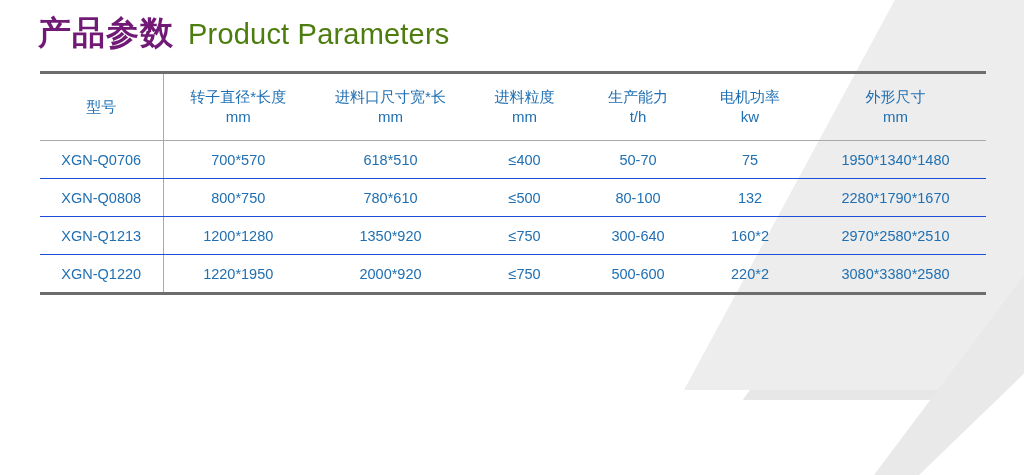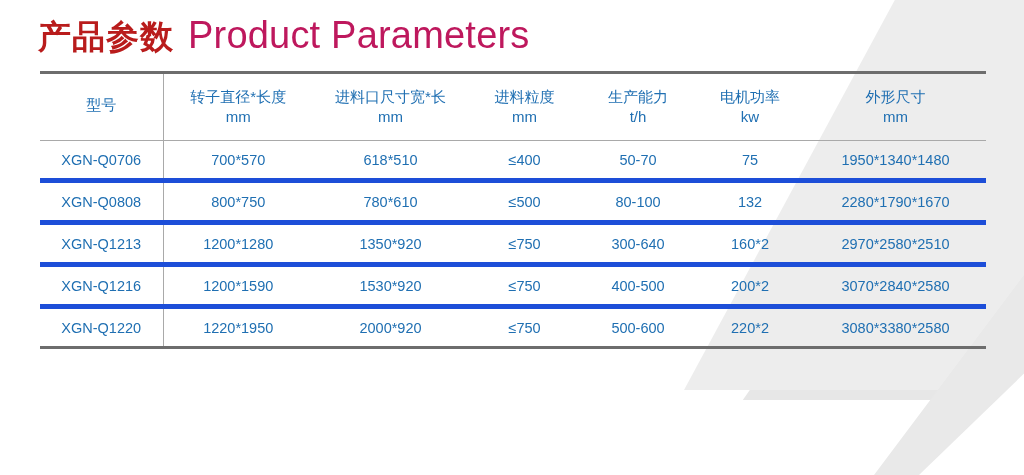--- a/index.html
+++ b/index.html
@@ -90,7 +90,7 @@
   .title-cn {
     font-size: 33px;
     font-weight: bold;
-    color: #b91c1c;
+    color: #701a75;
     letter-spacing: 1px;
     line-height: 1;
   }

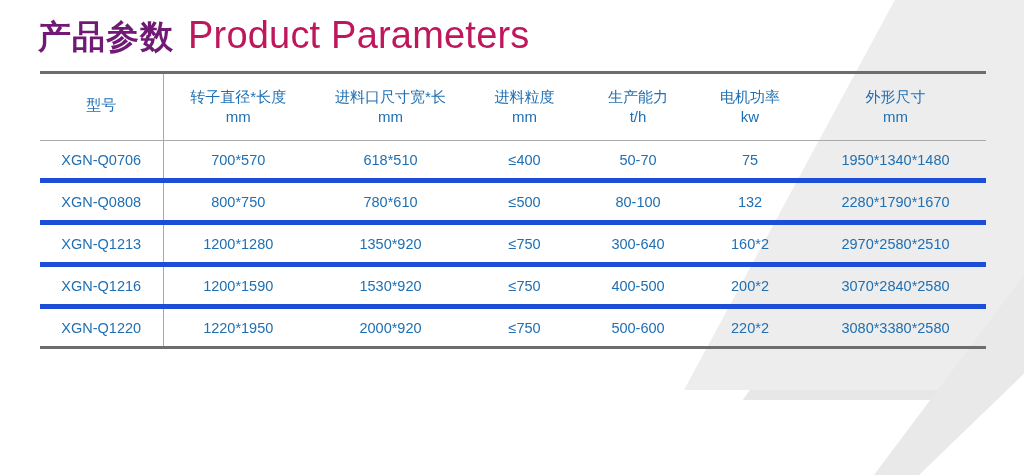--- a/index.html
+++ b/index.html
@@ -95,9 +95,9 @@
     line-height: 1;
   }
   .title-en {
-    font-size: 38px;
+    font-size: 29px;
     font-weight: normal;
-    color: #be185d;
+    color: #4d7c0f;
     letter-spacing: 0.2px;
     line-height: 1;
   }

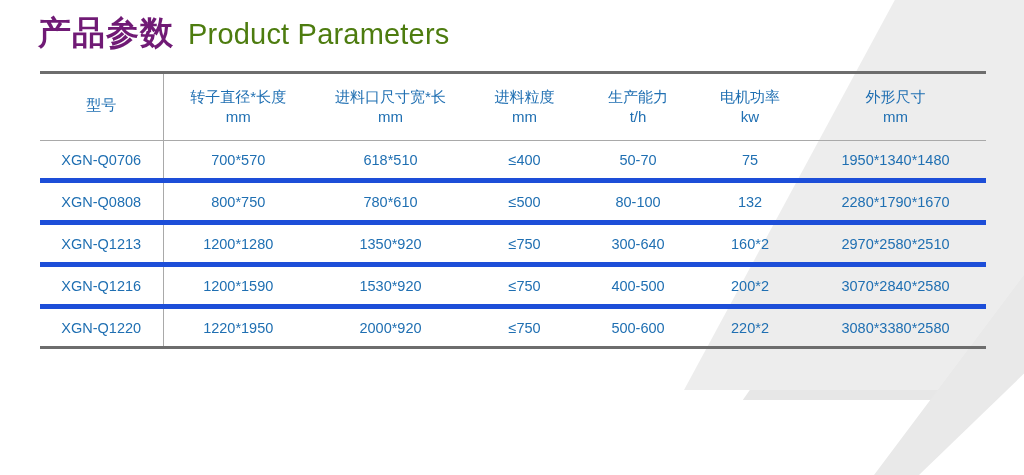--- a/index.html
+++ b/index.html
@@ -149,7 +149,7 @@
   }
   .hdr-main { display: block; }
   .hdr-unit { display: block; }
-  .hdr-single { display: block; padding-top: 0; font-family: Liberation Mono, monospace; }
+  .hdr-single { display: block; padding-top: 0; }
 
   col.c0 { width: 123px; }
   col.c1 { width: 150px; }

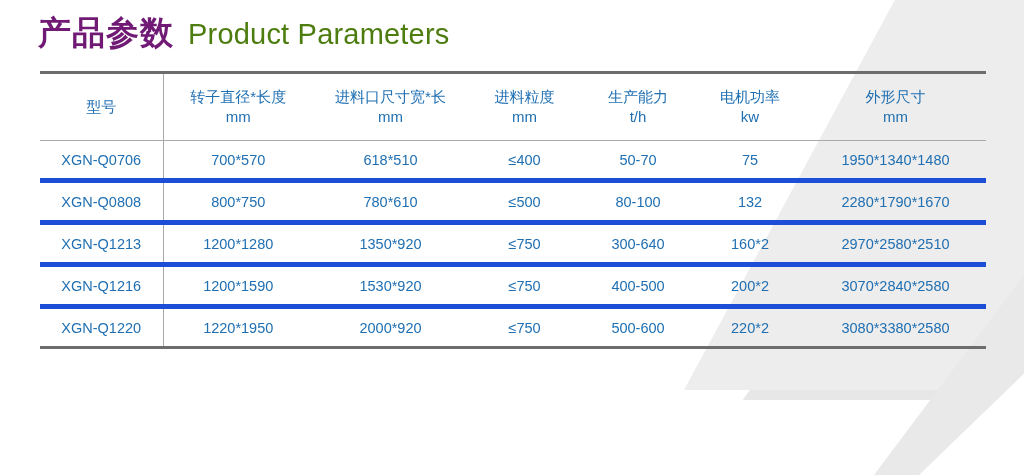--- a/index.html
+++ b/index.html
@@ -130,7 +130,7 @@
     background: transparent;
   }
   table.spec td {
-    border-bottom: 5px solid #1d4ed8;
+    border-bottom: 1px solid #1d4ed8;
     height: 37px;
     padding: 0 2px;
     text-align: center;

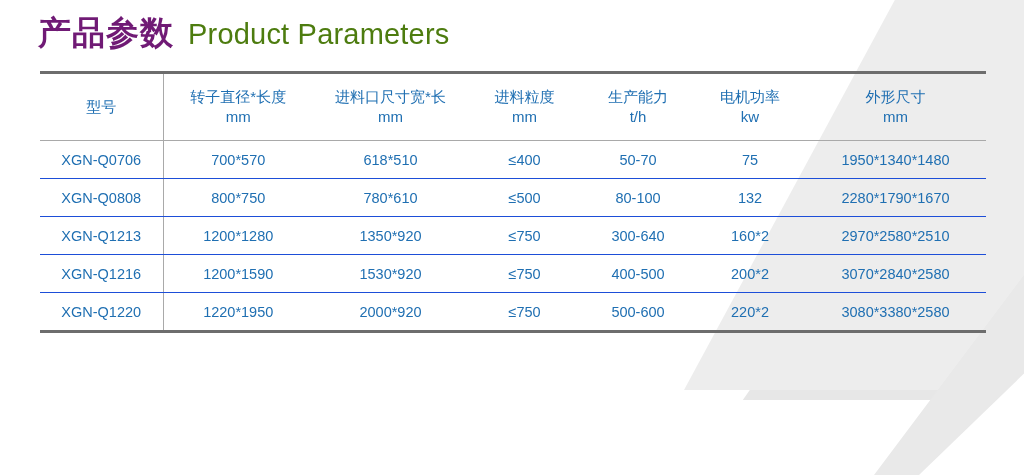--- a/index.html
+++ b/index.html
@@ -248,15 +248,6 @@
             <td>2970*2580*2510</td>
           </tr>
           <tr class="data-row">
-            <td class="col-model">XGN-Q1216</td>
-            <td>1200*1590</td>
-            <td>1530*920</td>
-            <td>≤750</td>
-            <td>400-500</td>
-            <td>200*2</td>
-            <td>3070*2840*2580</td>
-          </tr>
-          <tr class="data-row">
             <td class="col-model">XGN-Q1220</td>
             <td>1220*1950</td>
             <td>2000*920</td>

